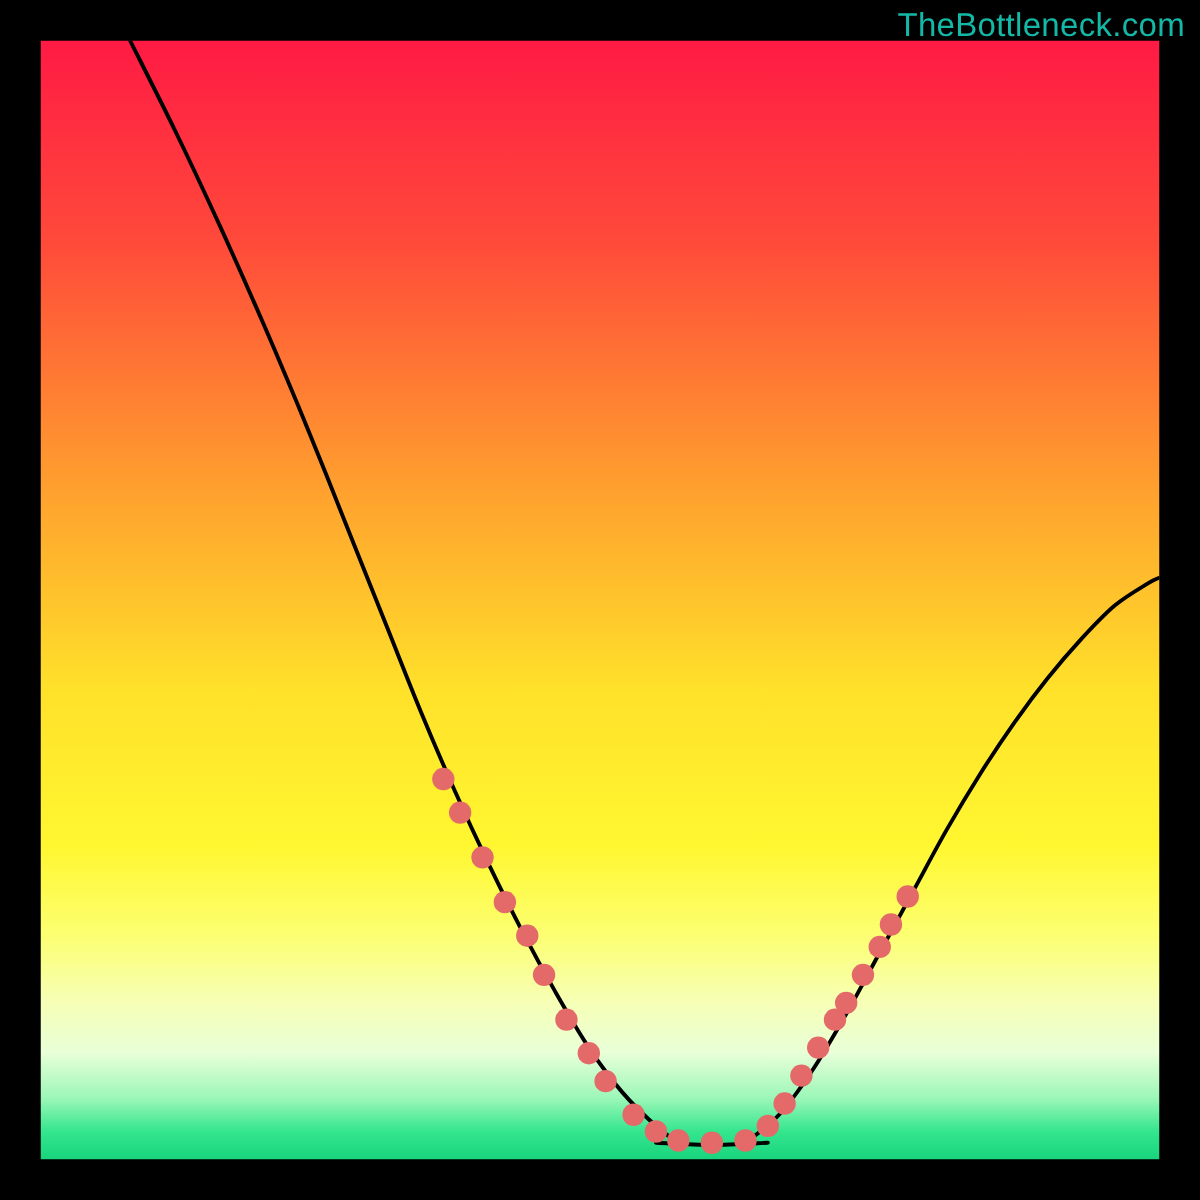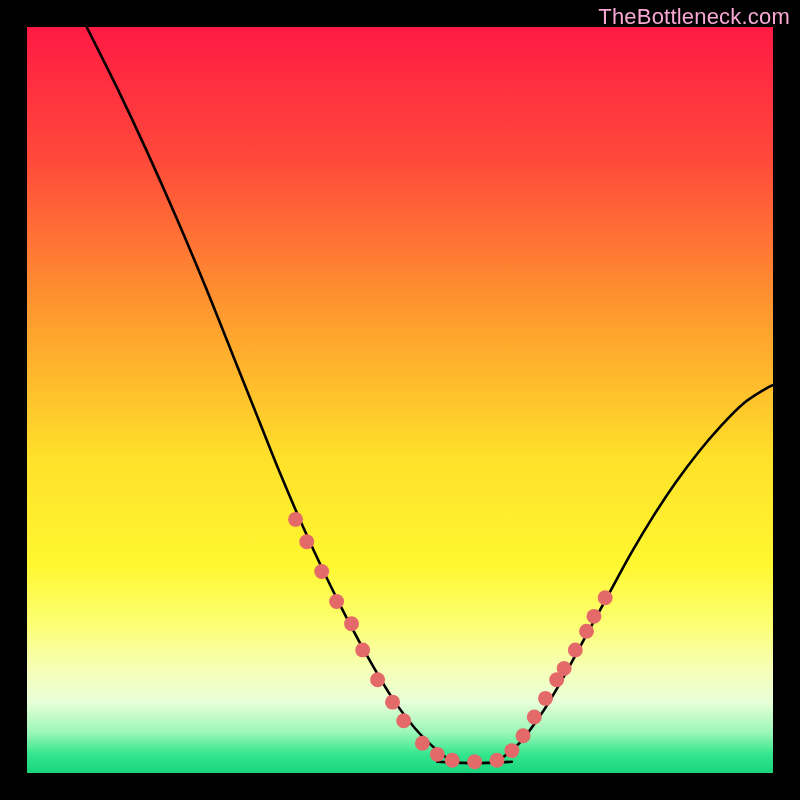--- a/index.html
+++ b/index.html
@@ -30,7 +30,7 @@
     position: absolute;
     top: 4px;
     right: 10px;
-    color: #f9a8d4;
+    color: #14b8a6;
     font-size: 22px;
     font-weight: 500;
     letter-spacing: 0.2px;

